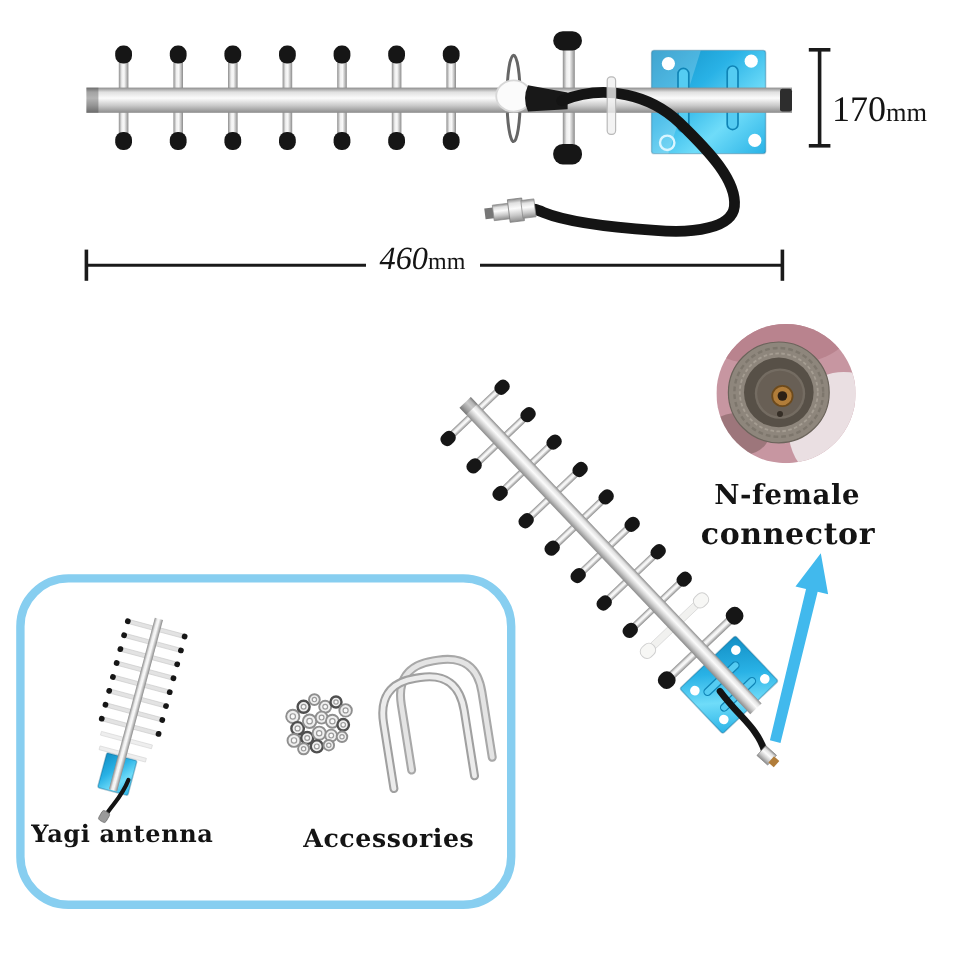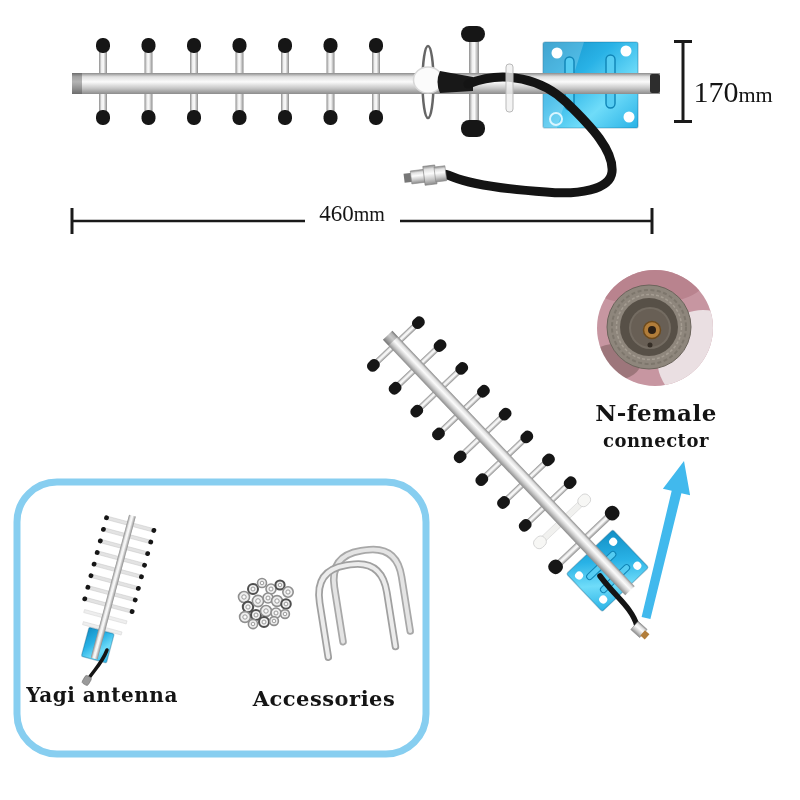--- a/index.html
+++ b/index.html
@@ -13,7 +13,7 @@
   .heavy{font-family:"DejaVu Serif",serif;font-weight:bold;text-align:center;letter-spacing:.5px;}
   #label-height{left:690px;top:62px;width:86px;margin-top:15px;}
   #label-width{left:302px;top:202px;width:100px;}
-  #label-width .val{font-size:23px;}
+  #label-width .val{font-size:27px;font-style:italic;}
   #label-width .unit{font-size:20px;}
   #callout-line1{left:584px;top:399px;width:144px;font-size:23px;text-align:center;}
   #callout-line2{left:584px;top:430px;width:144px;font-size:18px;}

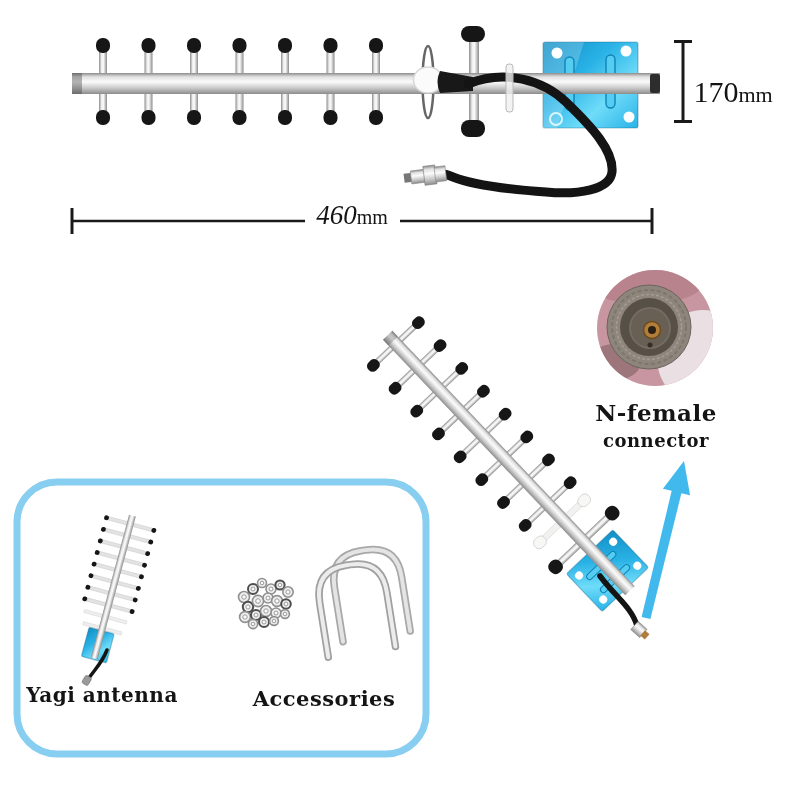--- a/index.html
+++ b/index.html
@@ -16,7 +16,7 @@
   #label-width .val{font-size:27px;font-style:italic;}
   #label-width .unit{font-size:20px;}
   #callout-line1{left:584px;top:399px;width:144px;font-size:23px;text-align:center;}
-  #callout-line2{left:584px;top:430px;width:144px;font-size:18px;}
+  #callout-line2{left:584px;top:430px;width:144px;font-size:25px;}
   #label-yagi{left:22px;top:683px;width:160px;font-size:20px;}
   #label-acc{left:247px;top:686px;width:154px;font-size:21px;}
   .dimline{stroke:var(--dimension-line,#1a1a1a);}

